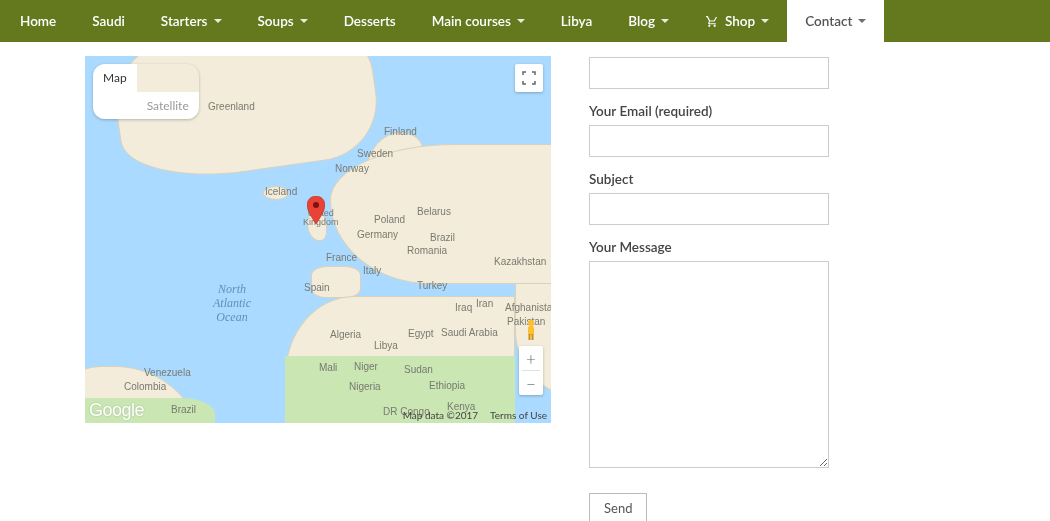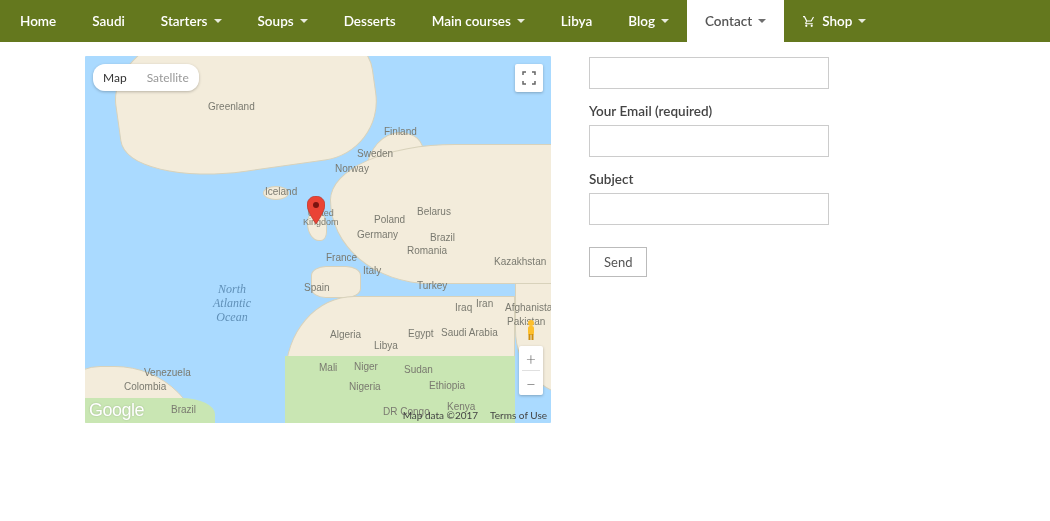--- a/index.html
+++ b/index.html
@@ -185,10 +185,6 @@
       <span>Blog</span>
       <span class="chevron-down"></span>
     </div>
-  <div class="nav-item active">
-      <span>Contact</span>
-      <span class="chevron-down"></span>
-    </div>
   <div class="nav-item">
     <span class="cart-icon">
       <svg width="14" height="13" viewBox="0 0 24 24">
@@ -198,6 +194,10 @@
     <span>Shop</span>
       <span class="chevron-down"></span>
   </div>
+  <div class="nav-item active">
+      <span>Contact</span>
+      <span class="chevron-down"></span>
+    </div>
 </nav>
 
 <div class="container">

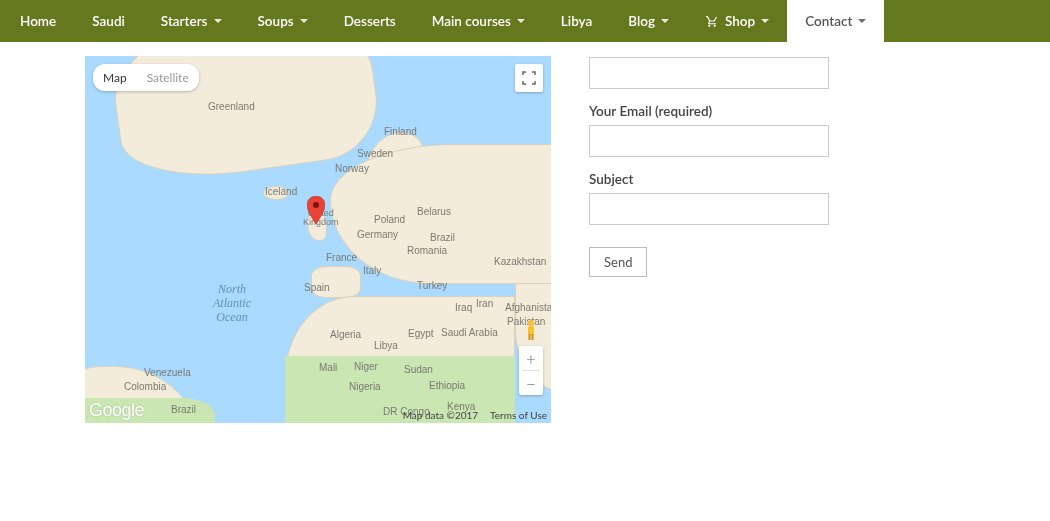--- a/index.html
+++ b/index.html
@@ -86,7 +86,7 @@
     .map-btn-type {
       background:#fff; padding:6px 10px; cursor:pointer; color:#333;
     }
-    .map-btn-type.inactive { color:#999; }
+    .map-btn-type.inactive { color:#999;margin-top:28px; }
     
     .fullscreen-btn {
       position:absolute; top:8px; right:8px;

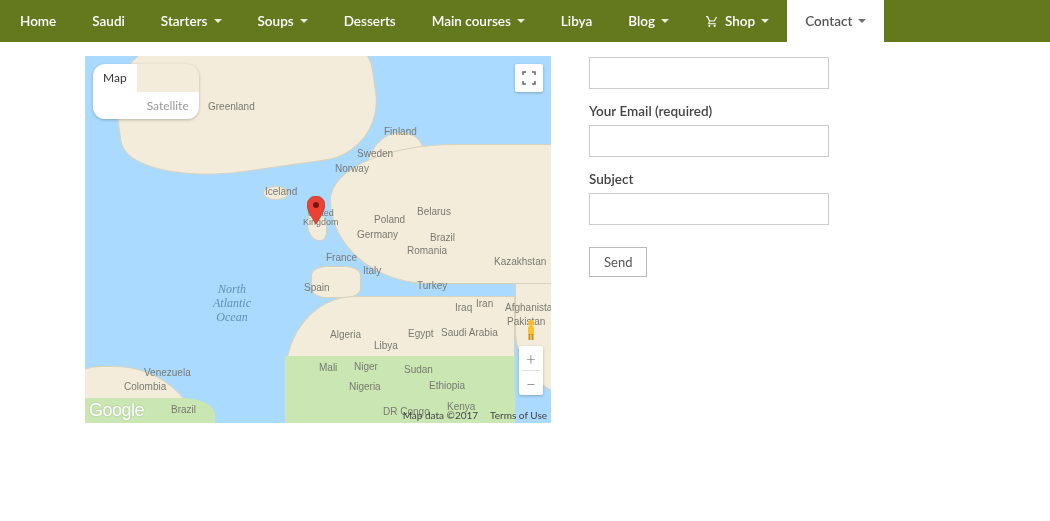--- a/index.html
+++ b/index.html
@@ -305,6 +305,10 @@
       <label class="form-label">Subject</label>
       <input class="form-input" type="text" value="" style="">
     </div>
+    <div class="form-group">
+      <label class="form-label">Your Message</label>
+      <textarea class="form-textarea" style=""></textarea>
+    </div>
     <button class="send-btn">Send</button>
   </div>
 </div>

